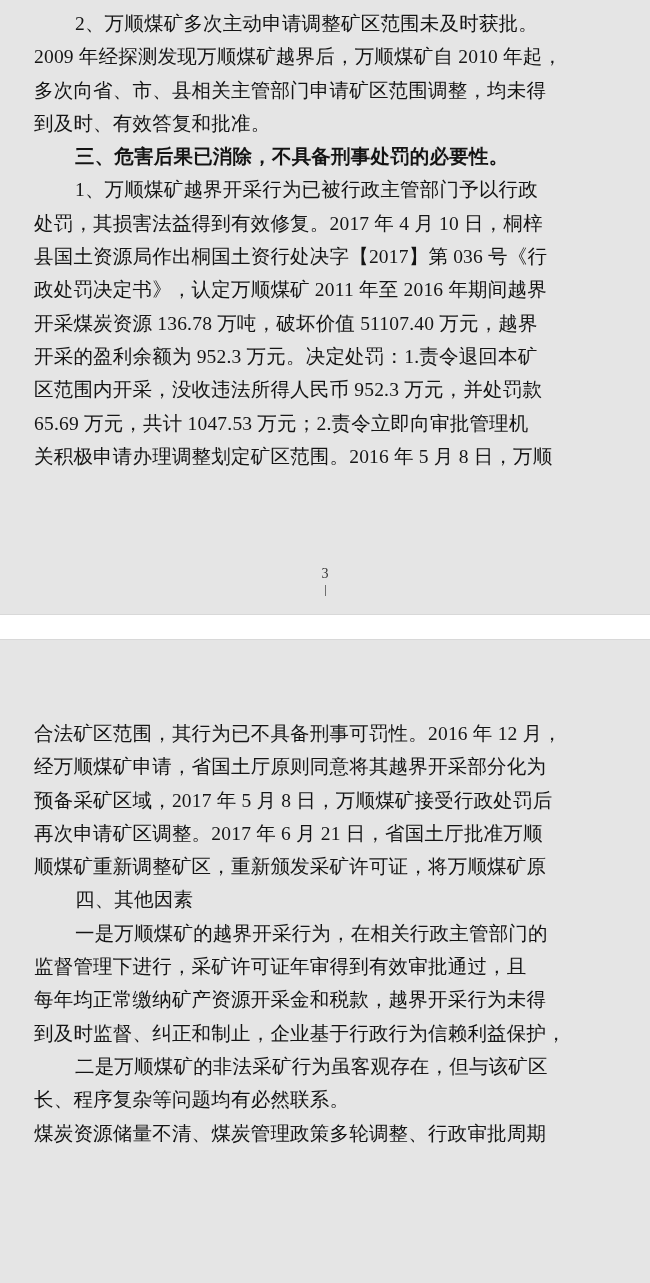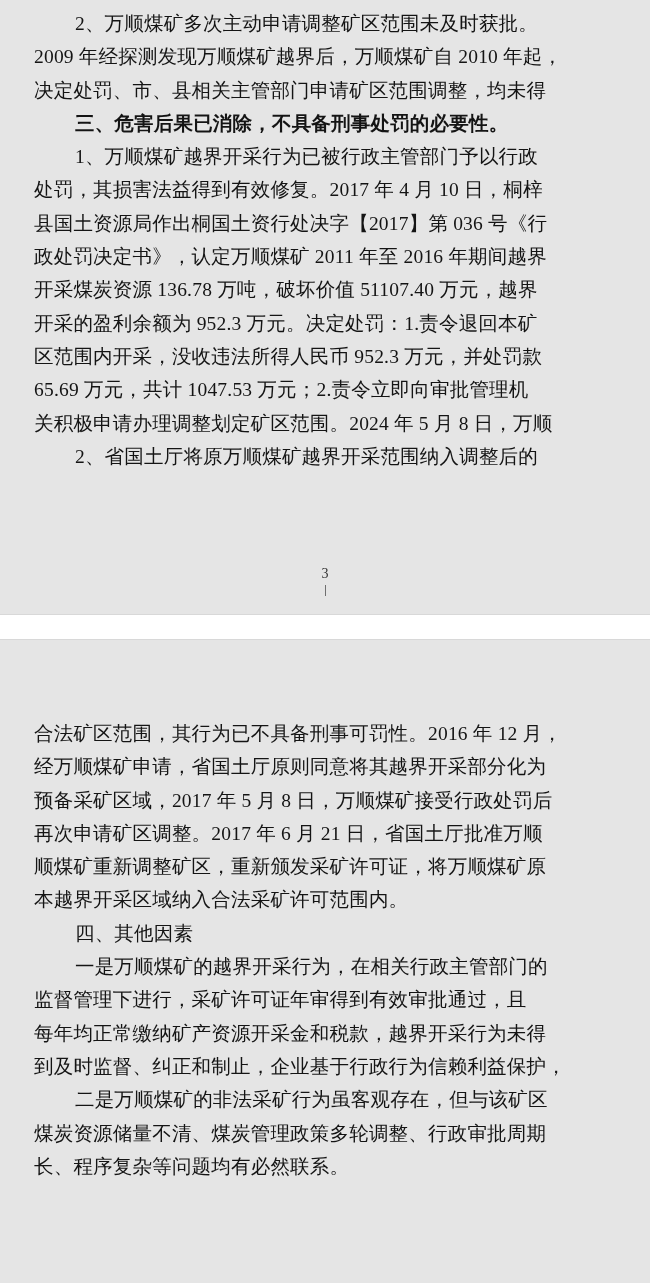--- a/index.html
+++ b/index.html
@@ -73,7 +73,7 @@
 <div class="page page-1">
   <p class="indent">2、万顺煤矿多次主动申请调整矿区范围未及时获批。</p>
   <p>2009 年经探测发现万顺煤矿越界后，万顺煤矿自 2010 年起，</p>
-  <p>决定处罚、市、县相关主管部门申请矿区范围调整，均未得</p>
+  <p>多次向省、市、县相关主管部门申请矿区范围调整，均未得</p>
   <p class="heading">三、危害后果已消除，不具备刑事处罚的必要性。</p>
   <p class="indent">1、万顺煤矿越界开采行为已被行政主管部门予以行政</p>
   <p>处罚，其损害法益得到有效修复。2017 年 4 月 10 日，桐梓</p>

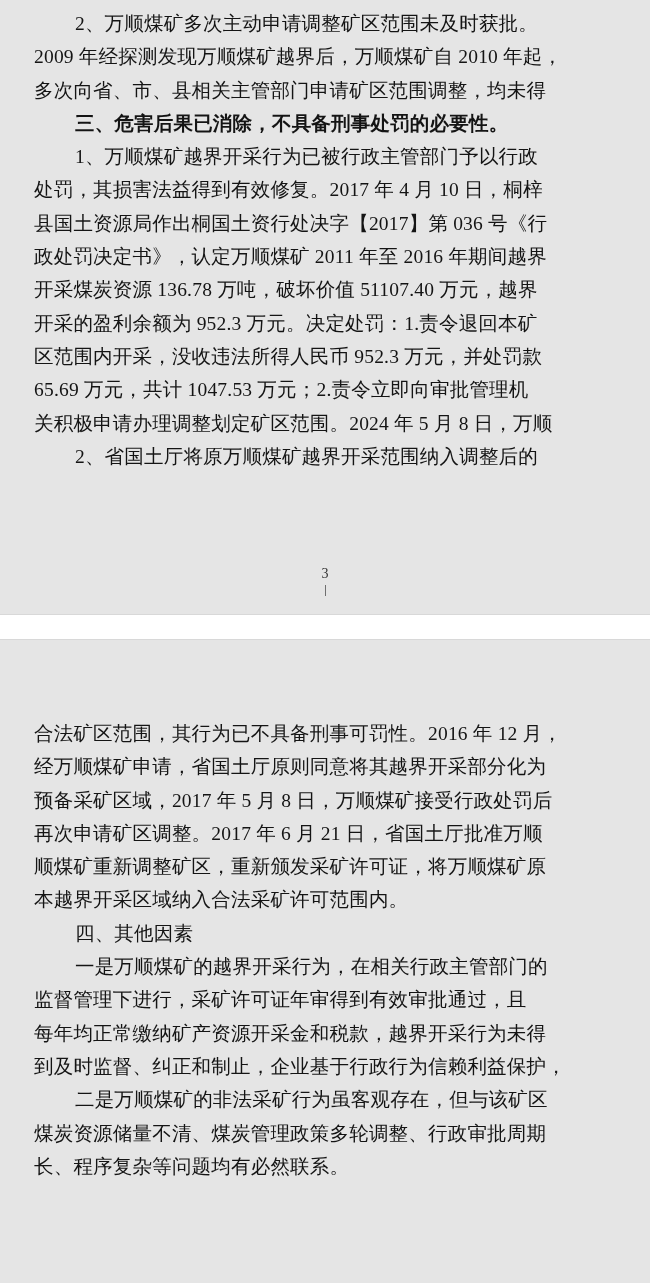--- a/index.html
+++ b/index.html
@@ -74,6 +74,7 @@
   <p class="indent">2、万顺煤矿多次主动申请调整矿区范围未及时获批。</p>
   <p>2009 年经探测发现万顺煤矿越界后，万顺煤矿自 2010 年起，</p>
   <p>多次向省、市、县相关主管部门申请矿区范围调整，均未得</p>
+  <p>到及时、有效答复和批准。</p>
   <p class="heading">三、危害后果已消除，不具备刑事处罚的必要性。</p>
   <p class="indent">1、万顺煤矿越界开采行为已被行政主管部门予以行政</p>
   <p>处罚，其损害法益得到有效修复。2017 年 4 月 10 日，桐梓</p>

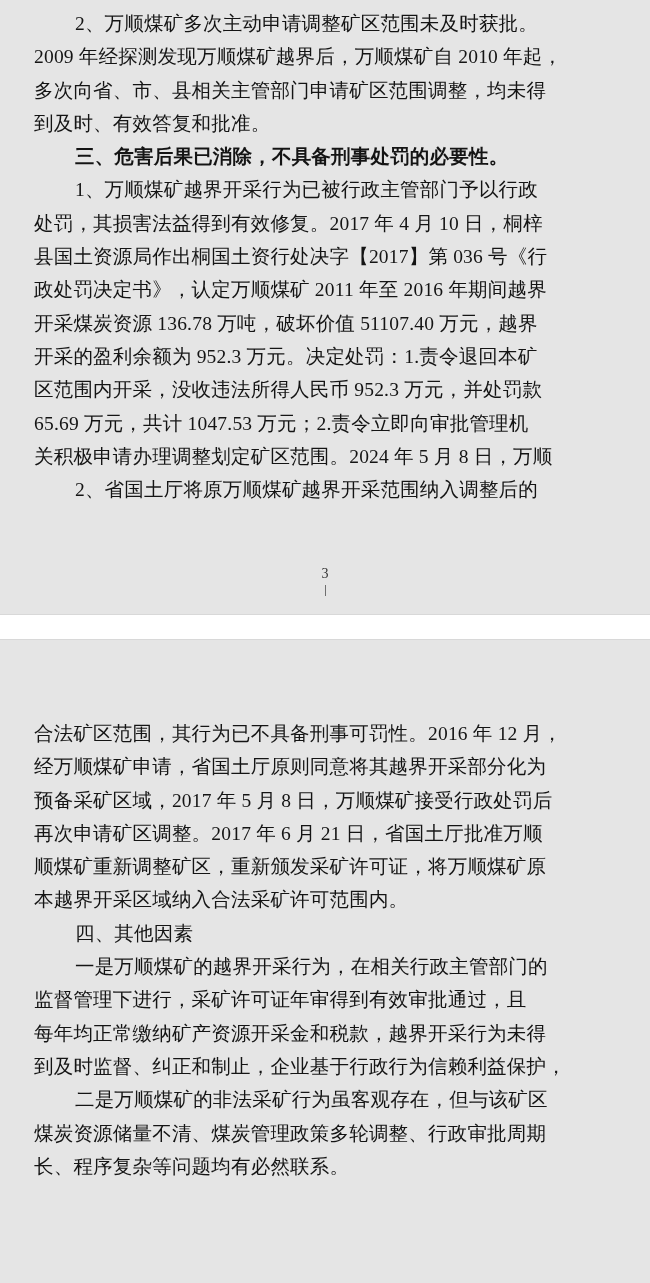--- a/index.html
+++ b/index.html
@@ -84,7 +84,7 @@
   <p>开采的盈利余额为 952.3 万元。决定处罚：1.责令退回本矿</p>
   <p>区范围内开采，没收违法所得人民币 952.3 万元，并处罚款</p>
   <p>65.69 万元，共计 1047.53 万元；2.责令立即向审批管理机</p>
-  <p>关积极申请办理调整划定矿区范围。2024 年 5 月 8 日，万顺</p>
+  <p>关积极申请办理调整划定矿区范围。2016 年 5 月 8 日，万顺</p>
   <p class="indent">2、省国土厅将原万顺煤矿越界开采范围纳入调整后的</p>
   <div class="page-number">
     <span>3</span>

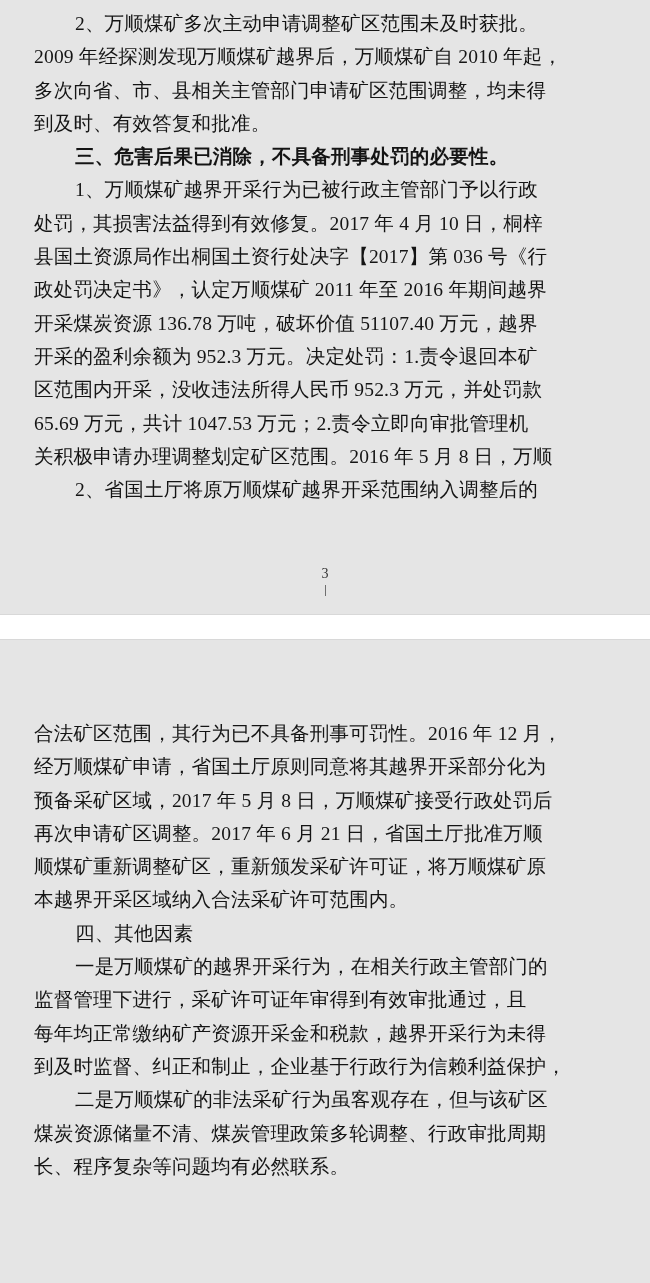--- a/index.html
+++ b/index.html
@@ -85,7 +85,6 @@
   <p>区范围内开采，没收违法所得人民币 952.3 万元，并处罚款</p>
   <p>65.69 万元，共计 1047.53 万元；2.责令立即向审批管理机</p>
   <p>关积极申请办理调整划定矿区范围。2016 年 5 月 8 日，万顺</p>
-  <p class="indent">2、省国土厅将原万顺煤矿越界开采范围纳入调整后的</p>
   <div class="page-number">
     <span>3</span>
     <span class="caret"></span>

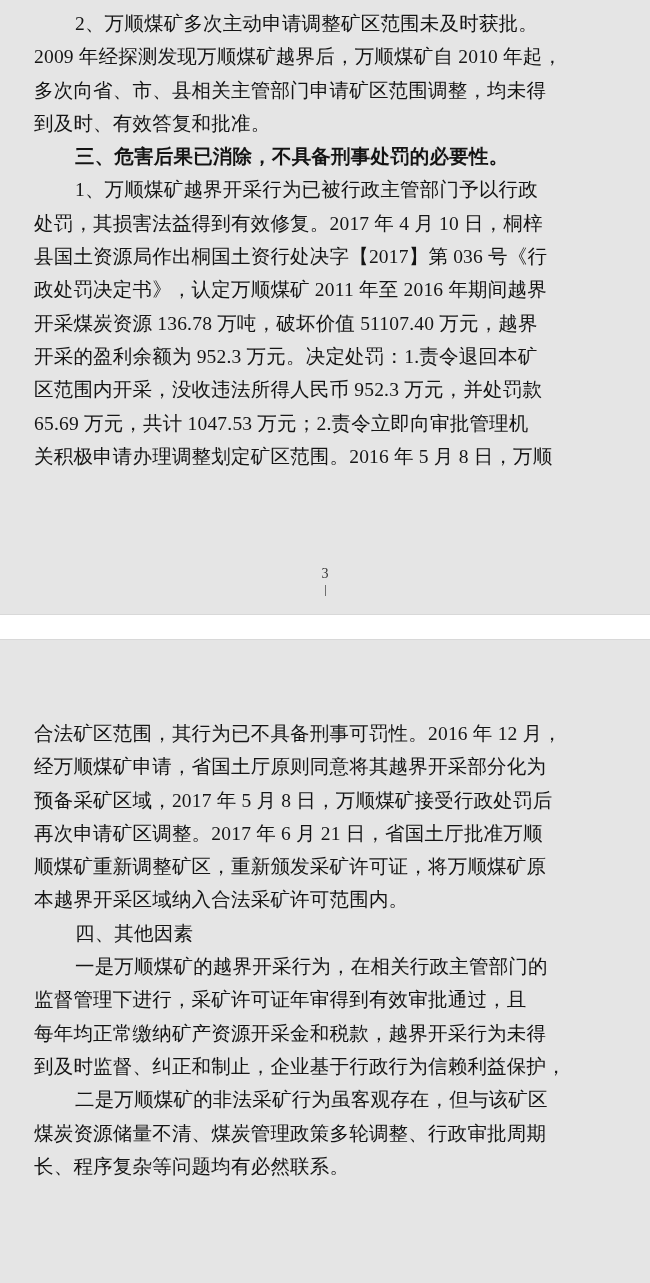--- a/index.html
+++ b/index.html
@@ -99,7 +99,6 @@
   <p>预备采矿区域，2017 年 5 月 8 日，万顺煤矿接受行政处罚后</p>
   <p>再次申请矿区调整。2017 年 6 月 21 日，省国土厅批准万顺</p>
   <p>顺煤矿重新调整矿区，重新颁发采矿许可证，将万顺煤矿原</p>
-  <p>本越界开采区域纳入合法采矿许可范围内。</p>
   <p class="indent">四、其他因素</p>
   <p class="indent">一是万顺煤矿的越界开采行为，在相关行政主管部门的</p>
   <p>监督管理下进行，采矿许可证年审得到有效审批通过，且</p>

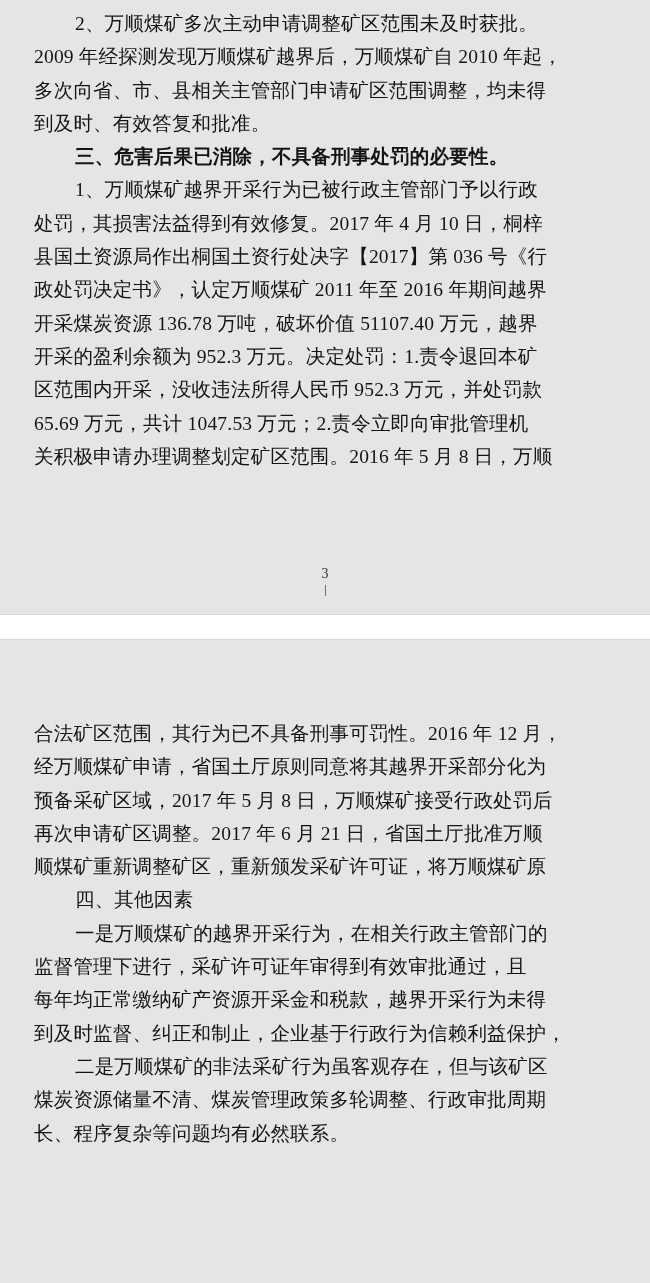--- a/index.html
+++ b/index.html
@@ -105,8 +105,8 @@
   <p>每年均正常缴纳矿产资源开采金和税款，越界开采行为未得</p>
   <p>到及时监督、纠正和制止，企业基于行政行为信赖利益保护，</p>
   <p class="indent">二是万顺煤矿的非法采矿行为虽客观存在，但与该矿区</p>
+  <p>长、程序复杂等问题均有必然联系。</p>
   <p>煤炭资源储量不清、煤炭管理政策多轮调整、行政审批周期</p>
-  <p>长、程序复杂等问题均有必然联系。</p>
 </div>
 
 </body></html>

